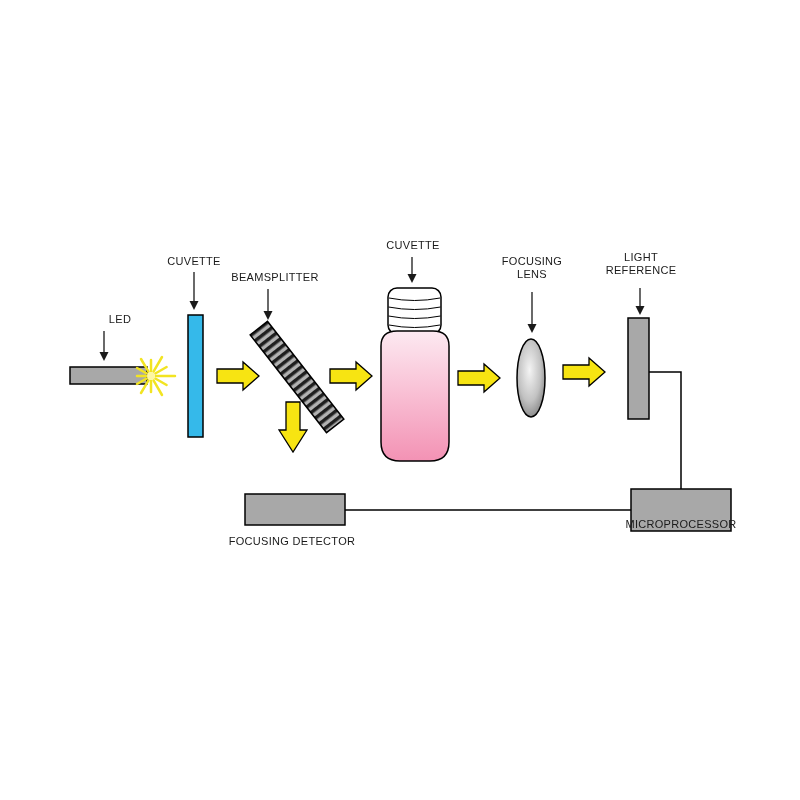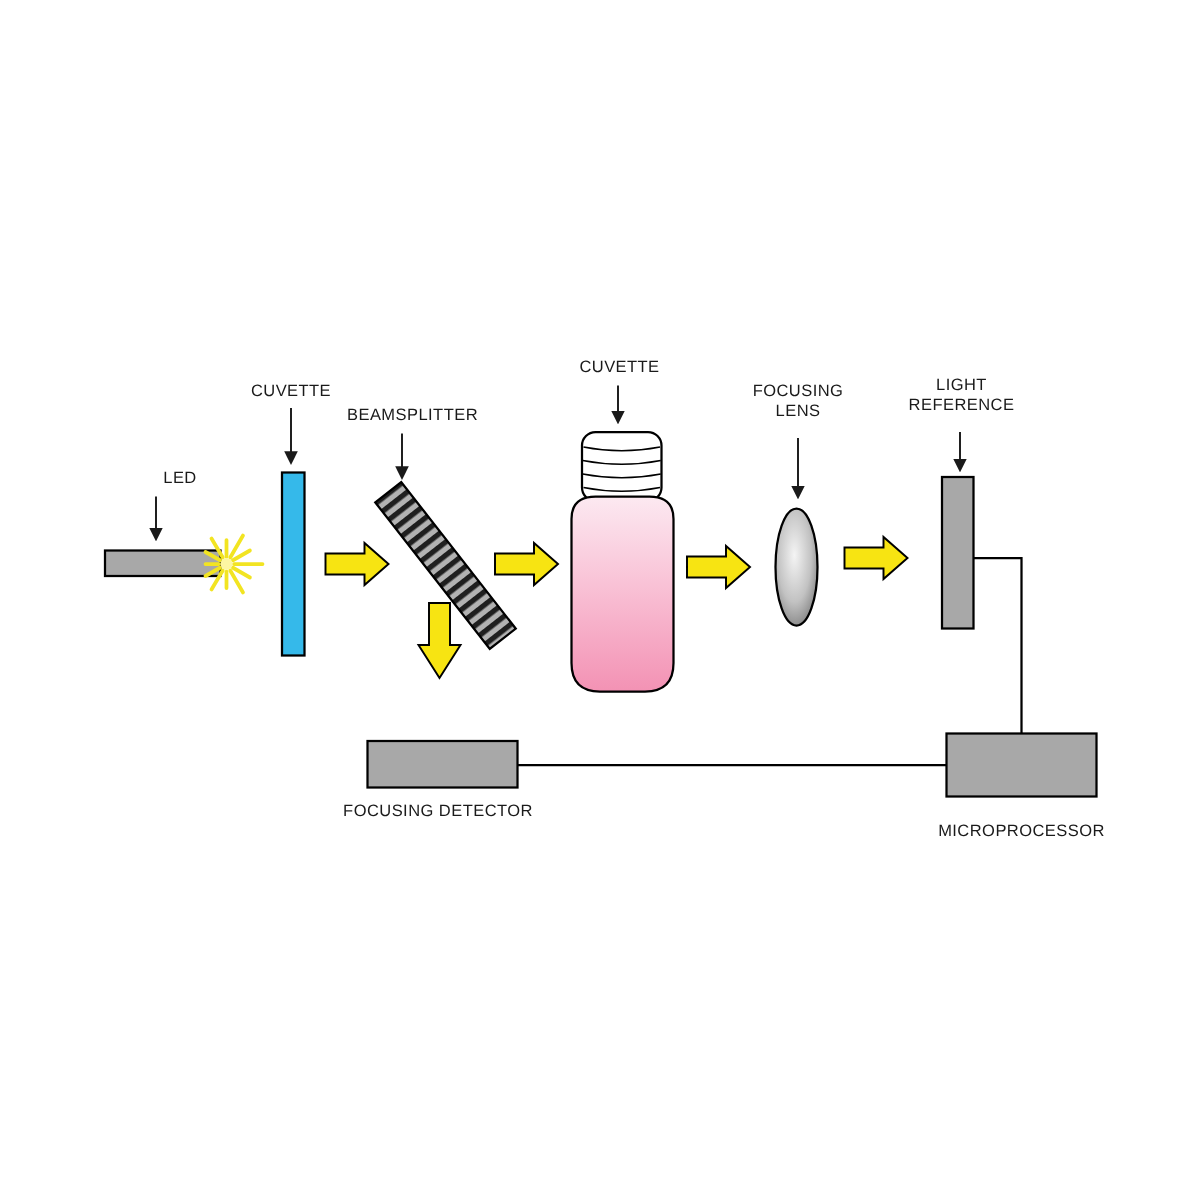--- a/index.html
+++ b/index.html
@@ -131,7 +131,7 @@
   <div class="label" style="left:641px; top:251px">LIGHT
 REFERENCE</div>
   <div class="label" style="left:292px; top:535px">FOCUSING DETECTOR</div>
-  <div class="label" style="left:681px; top:548px">MICROPROCESSOR</div>
+  <div class="label" style="left:681px; top:518px">MICROPROCESSOR</div>
 </div>
 
 </body></html>

